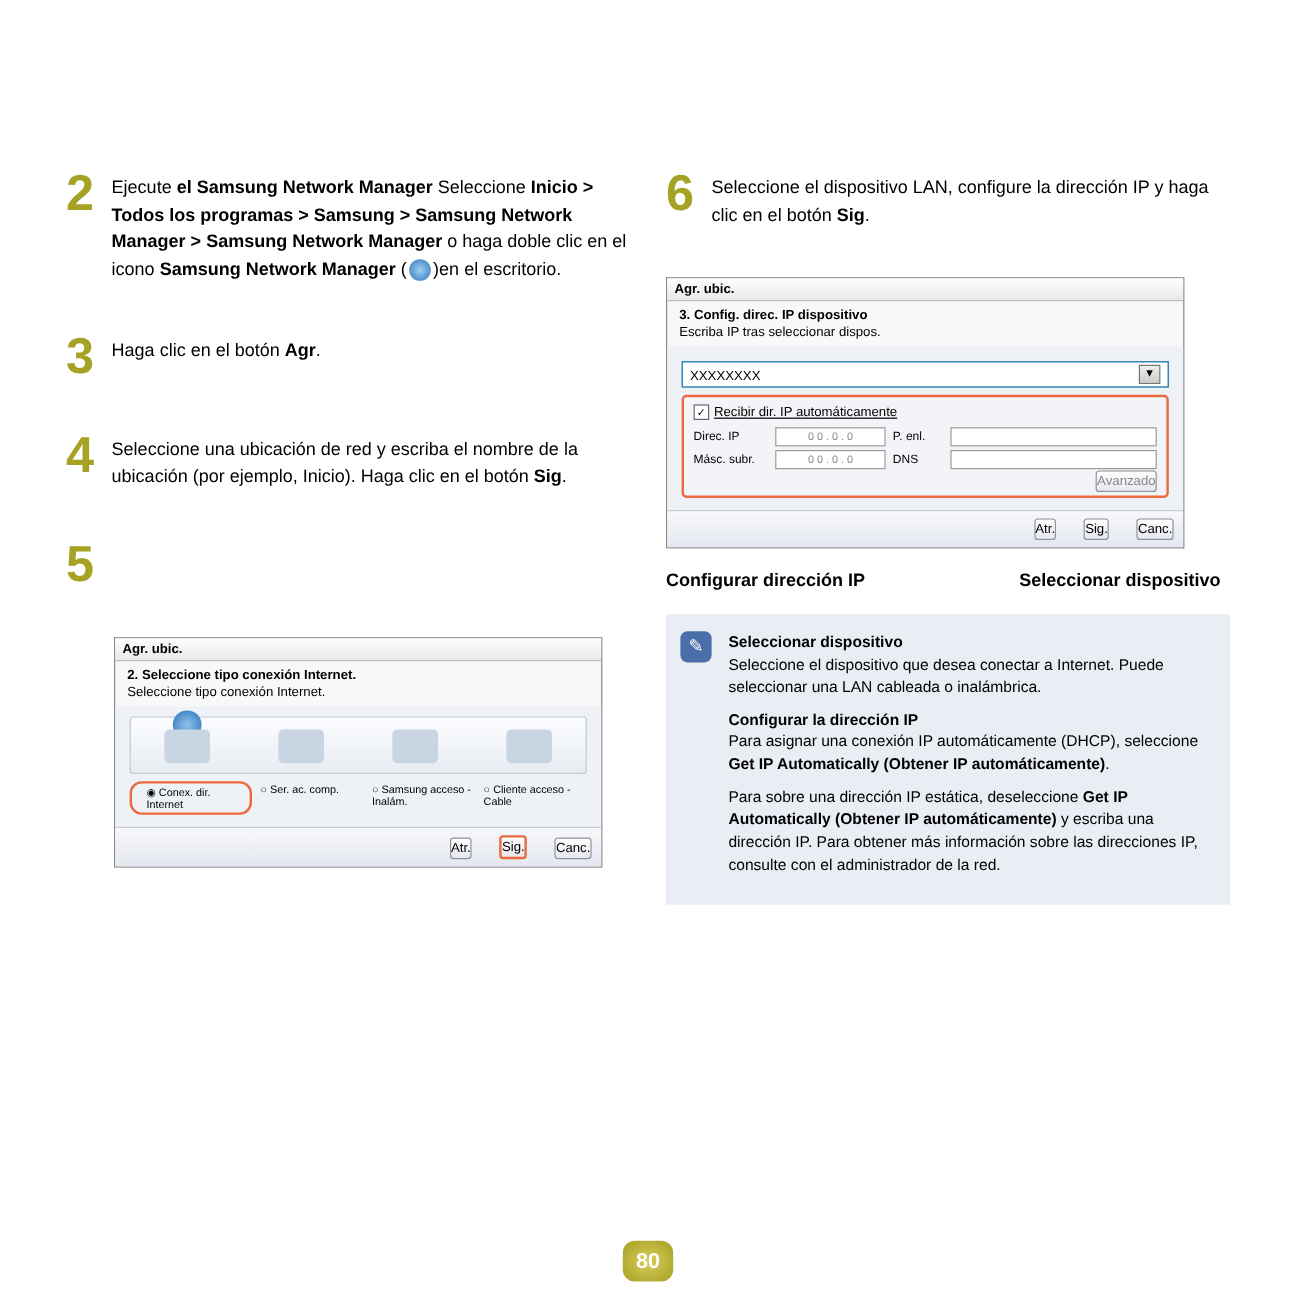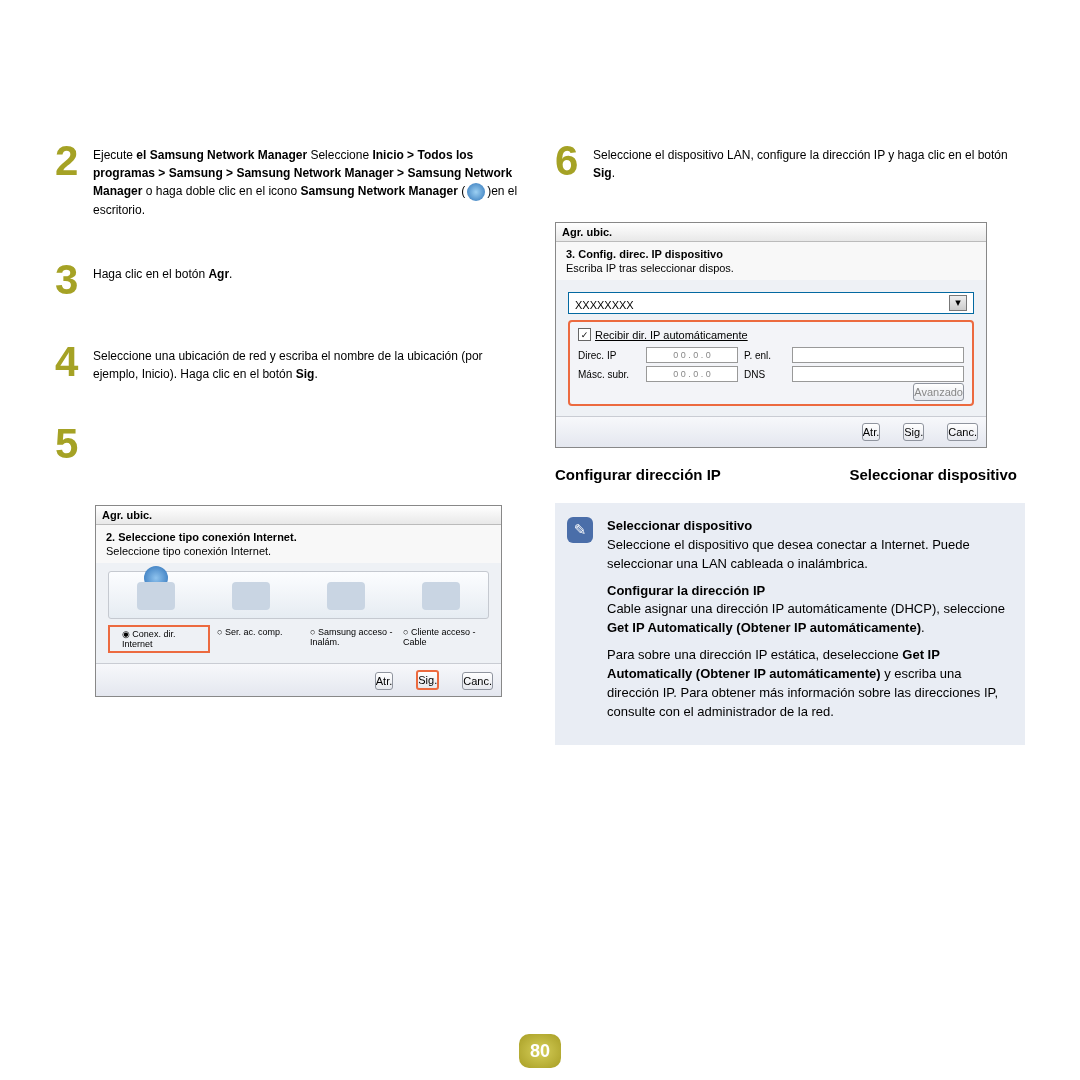--- a/index.html
+++ b/index.html
@@ -34,7 +34,7 @@
     flex-shrink: 0;
   }
   .step-body {
-    font-size: 12px;
+    font-size: 15px;
     line-height: 1.5;
     padding-top: 6px;
   }

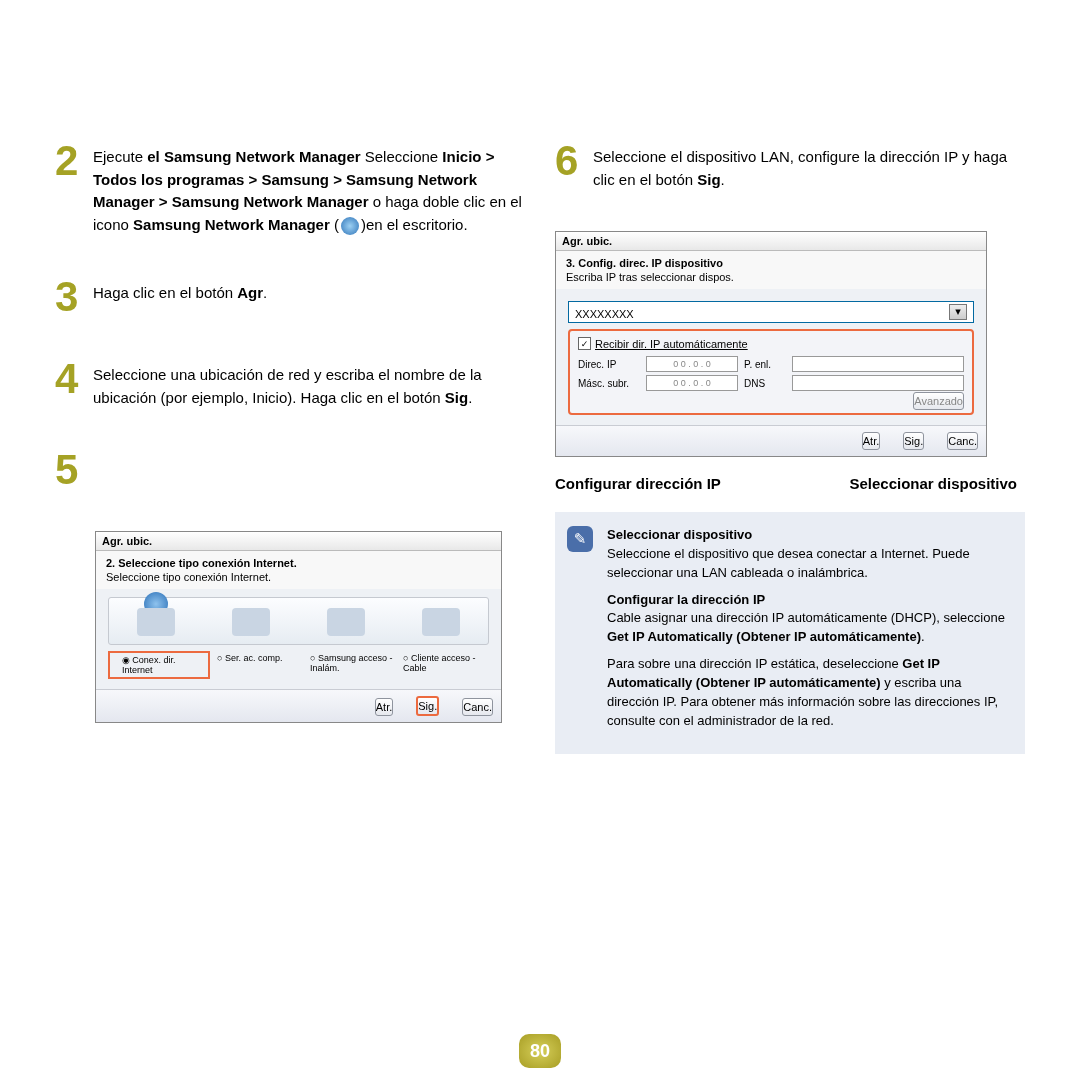--- a/index.html
+++ b/index.html
@@ -321,7 +321,7 @@
       </div>
       <div class="sect">
         <b>Configurar la dirección IP</b><br>
-        <span>Cable asignar una dirección IP automáticamente (DHCP), seleccione </span><b>Get IP Automatically (Obtener IP automáticamente)</b><span>.</span>
+        <span>Para asignar una conexión IP automáticamente (DHCP), seleccione </span><b>Get IP Automatically (Obtener IP automáticamente)</b><span>.</span>
       </div>
       <div class="sect">
         <span>Para sobre una dirección IP estática, deseleccione </span><b>Get IP Automatically (Obtener IP automáticamente)</b><span> y escriba una dirección IP. Para obtener más información sobre las direcciones IP, consulte con el administrador de la red.</span>

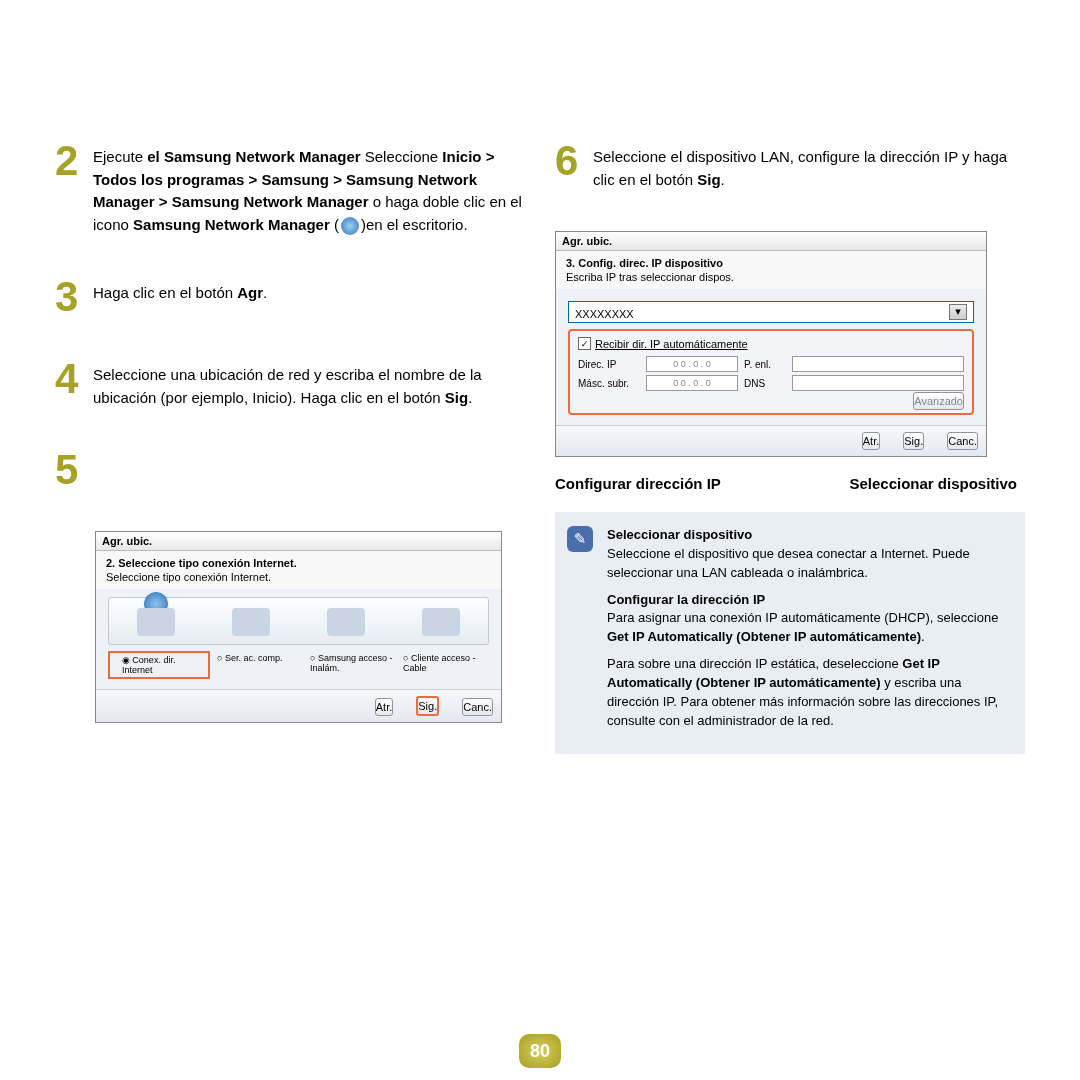--- a/index.html
+++ b/index.html
@@ -96,7 +96,7 @@
   }
   .opt.sel {
     border: 2px solid #ec6a3f;
-    border-radius: 0;
+    border-radius: 10px;
     padding-left: 12px;
   }
   .btnbar {

